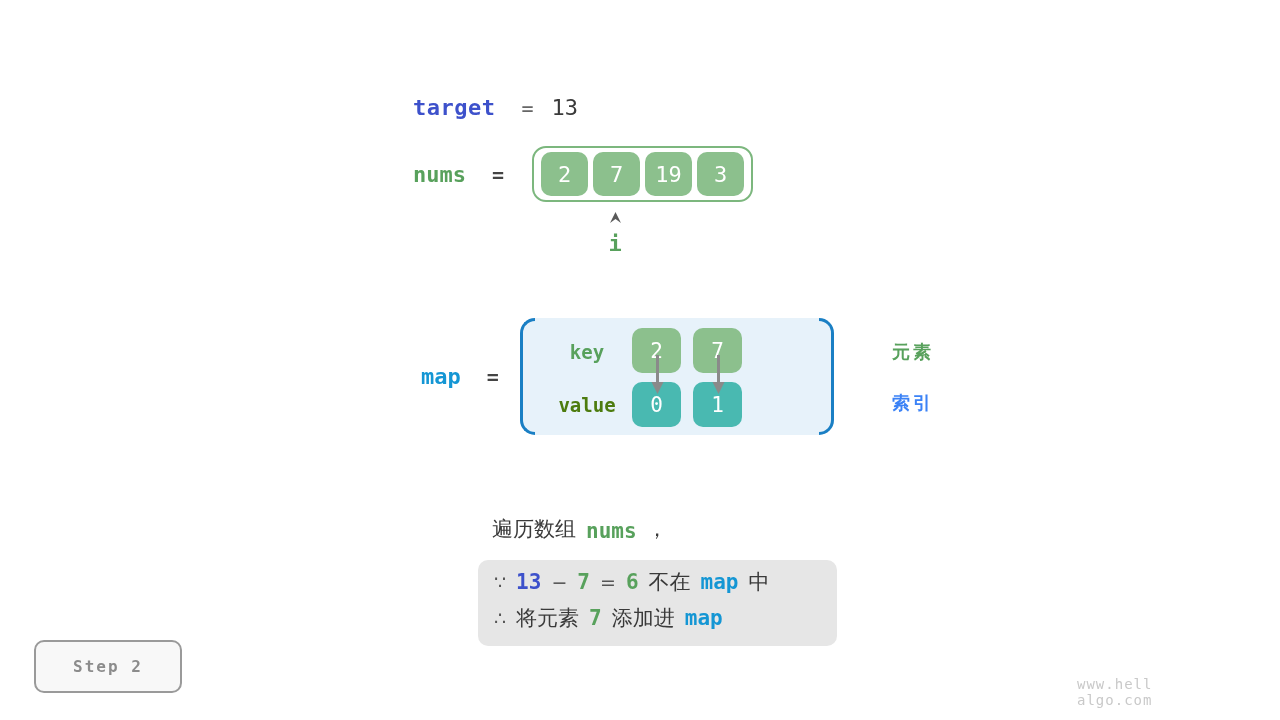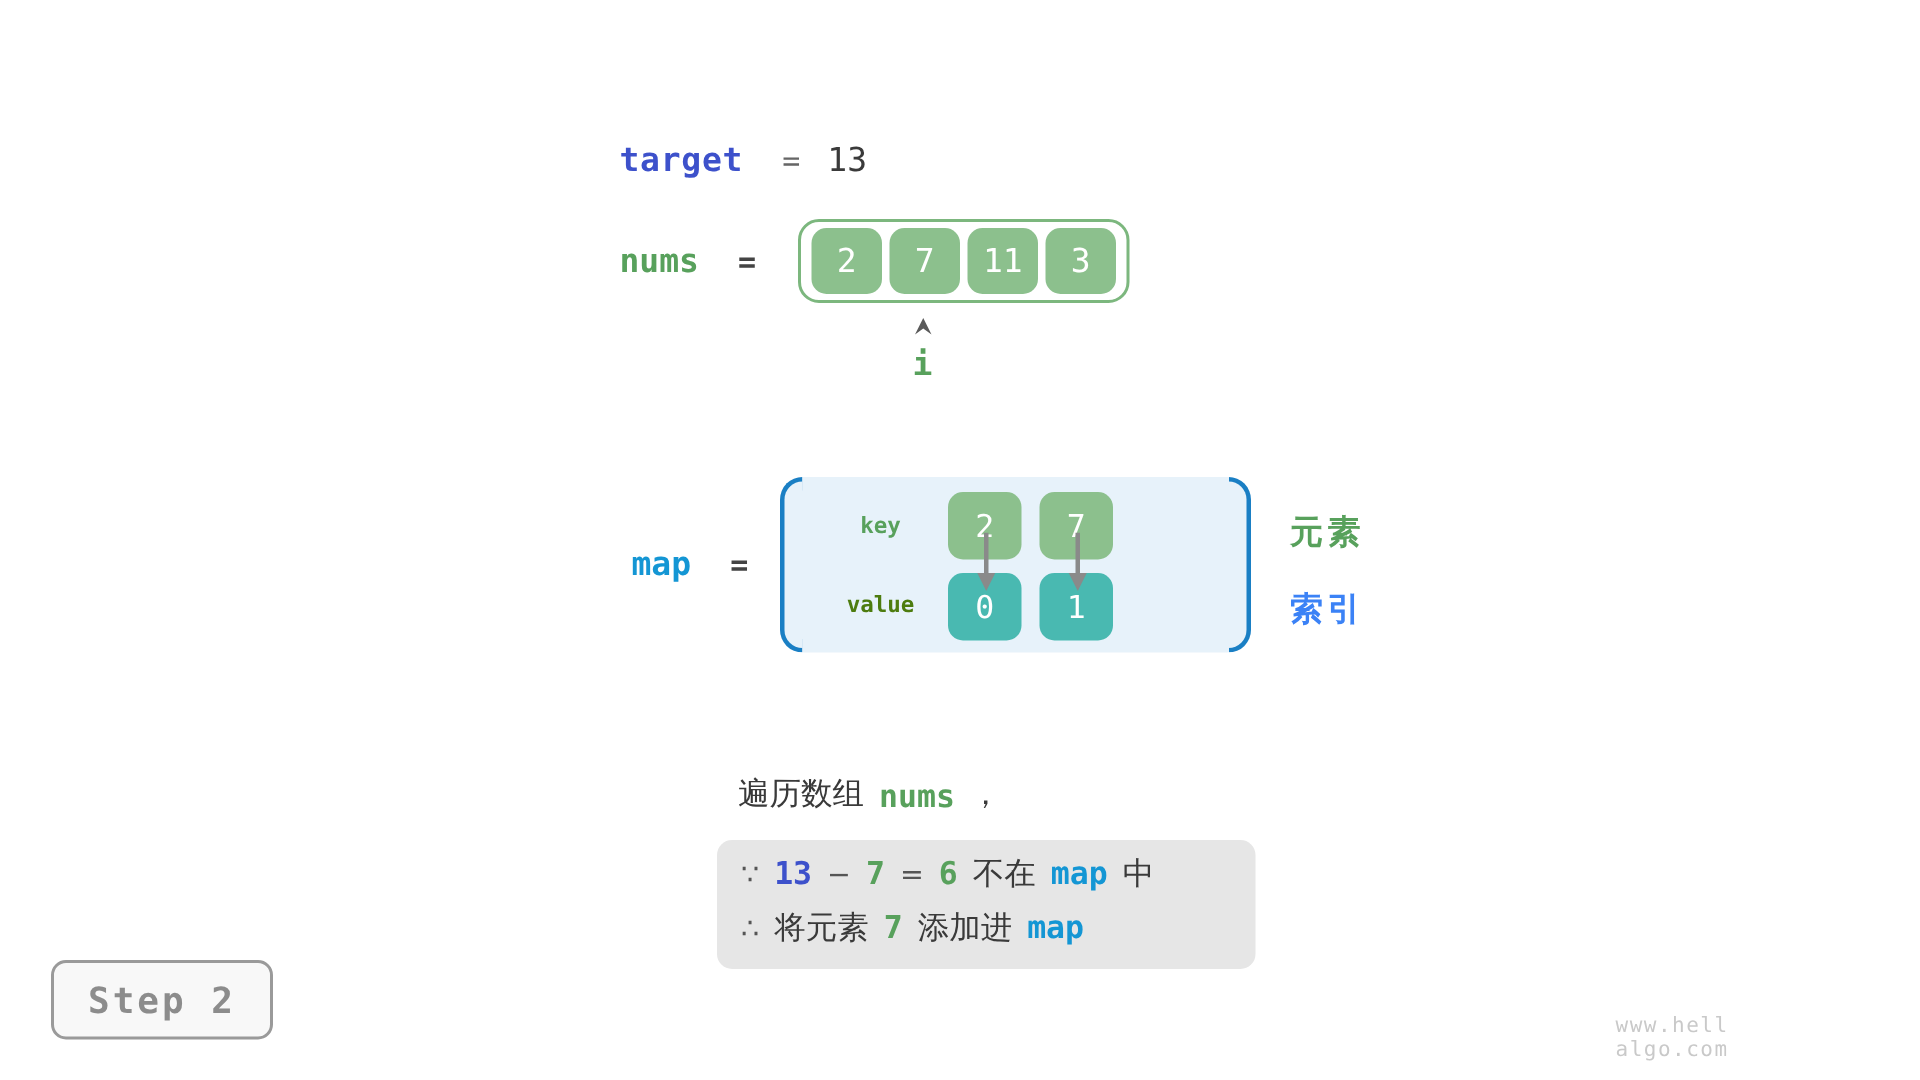--- a/index.html
+++ b/index.html
@@ -133,7 +133,7 @@
   <div class="abs array-box">
     <div class="acell">2</div>
     <div class="acell">7</div>
-    <div class="acell">11</div>
+    <div class="acell">19</div>
     <div class="acell">3</div>
   </div>
 

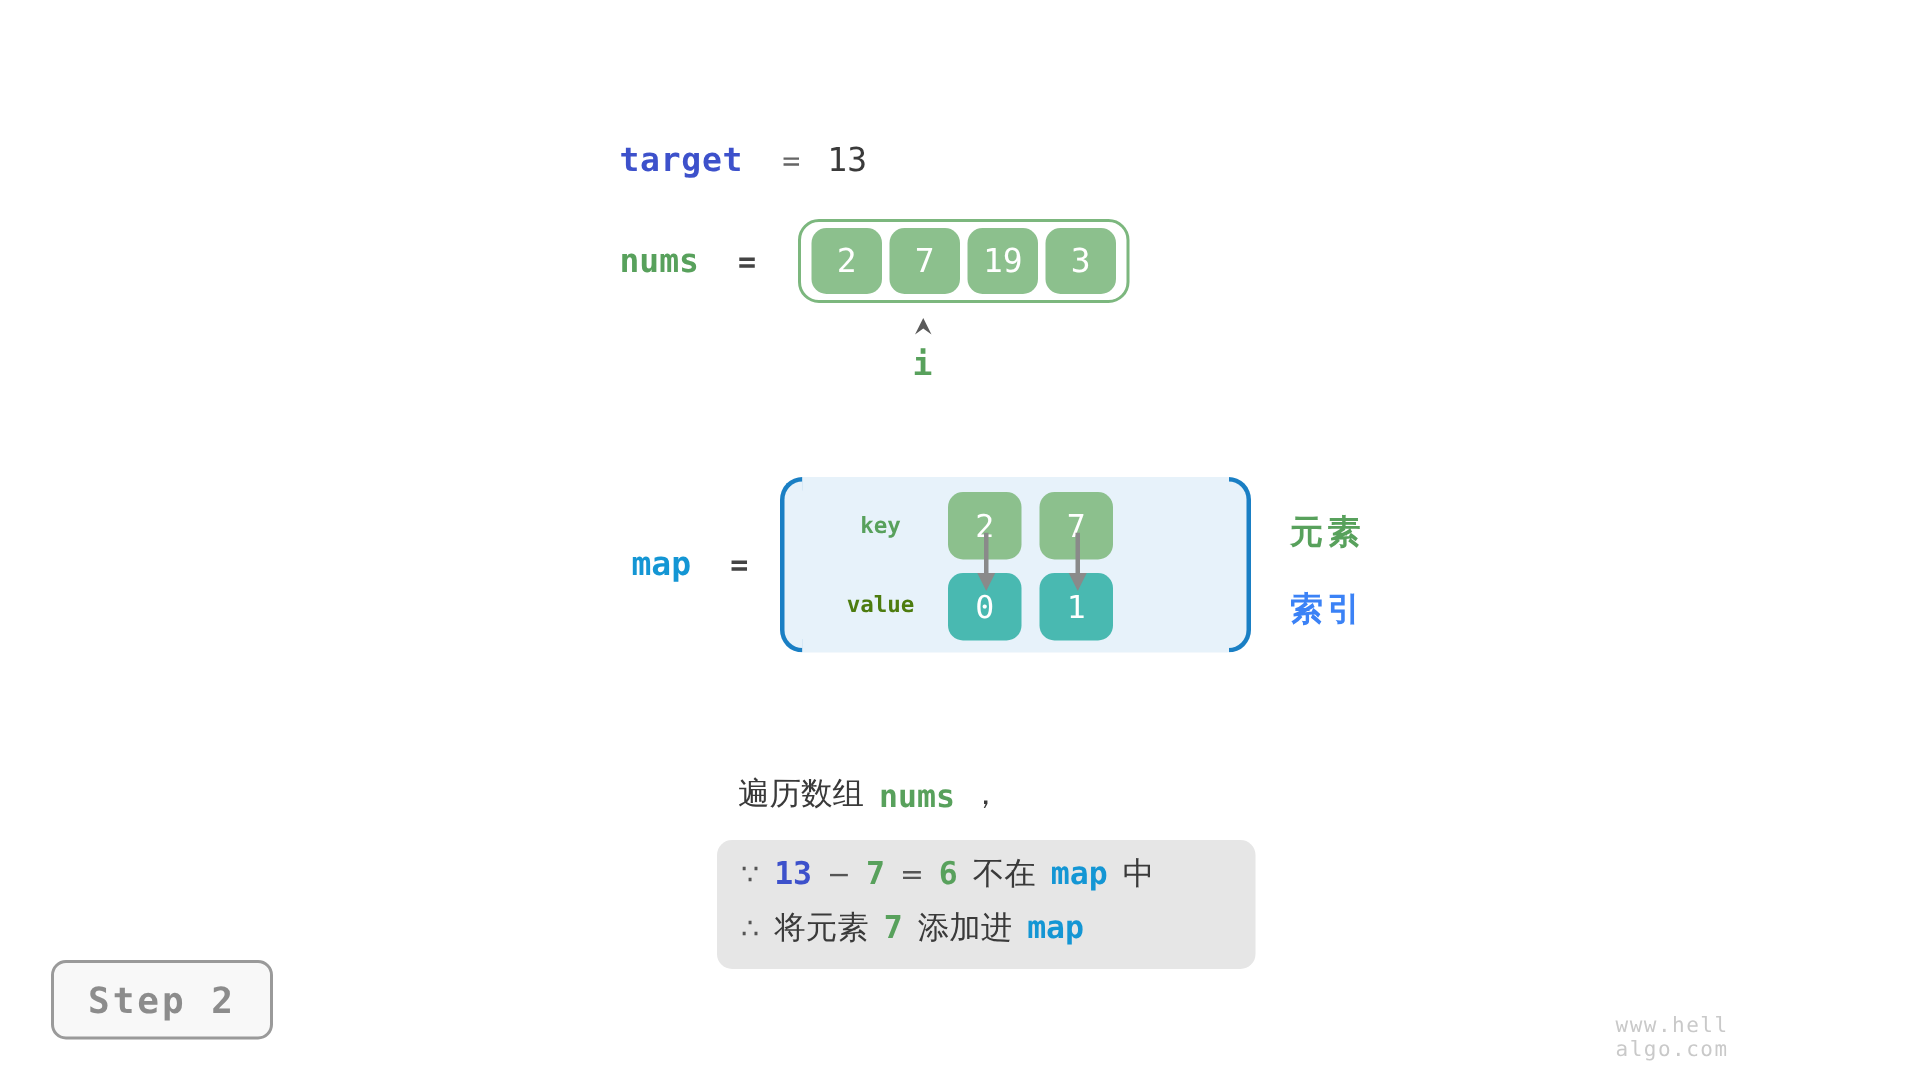--- a/index.html
+++ b/index.html
@@ -62,7 +62,7 @@
   }
   .map-box .rowlbl {
     position:absolute; left:24px; width:86px; text-align:center;
-    font-family:"DejaVu Sans Mono", monospace; font-weight:bold; font-size:15px;
+    font-family:"DejaVu Sans Mono", monospace; font-weight:bold; font-size:19px;
   }
   .map-box .rowlbl.key   { top:23px; color:#58a15c; }
   .map-box .rowlbl.value { top:76px; color:#4d7c0f; }

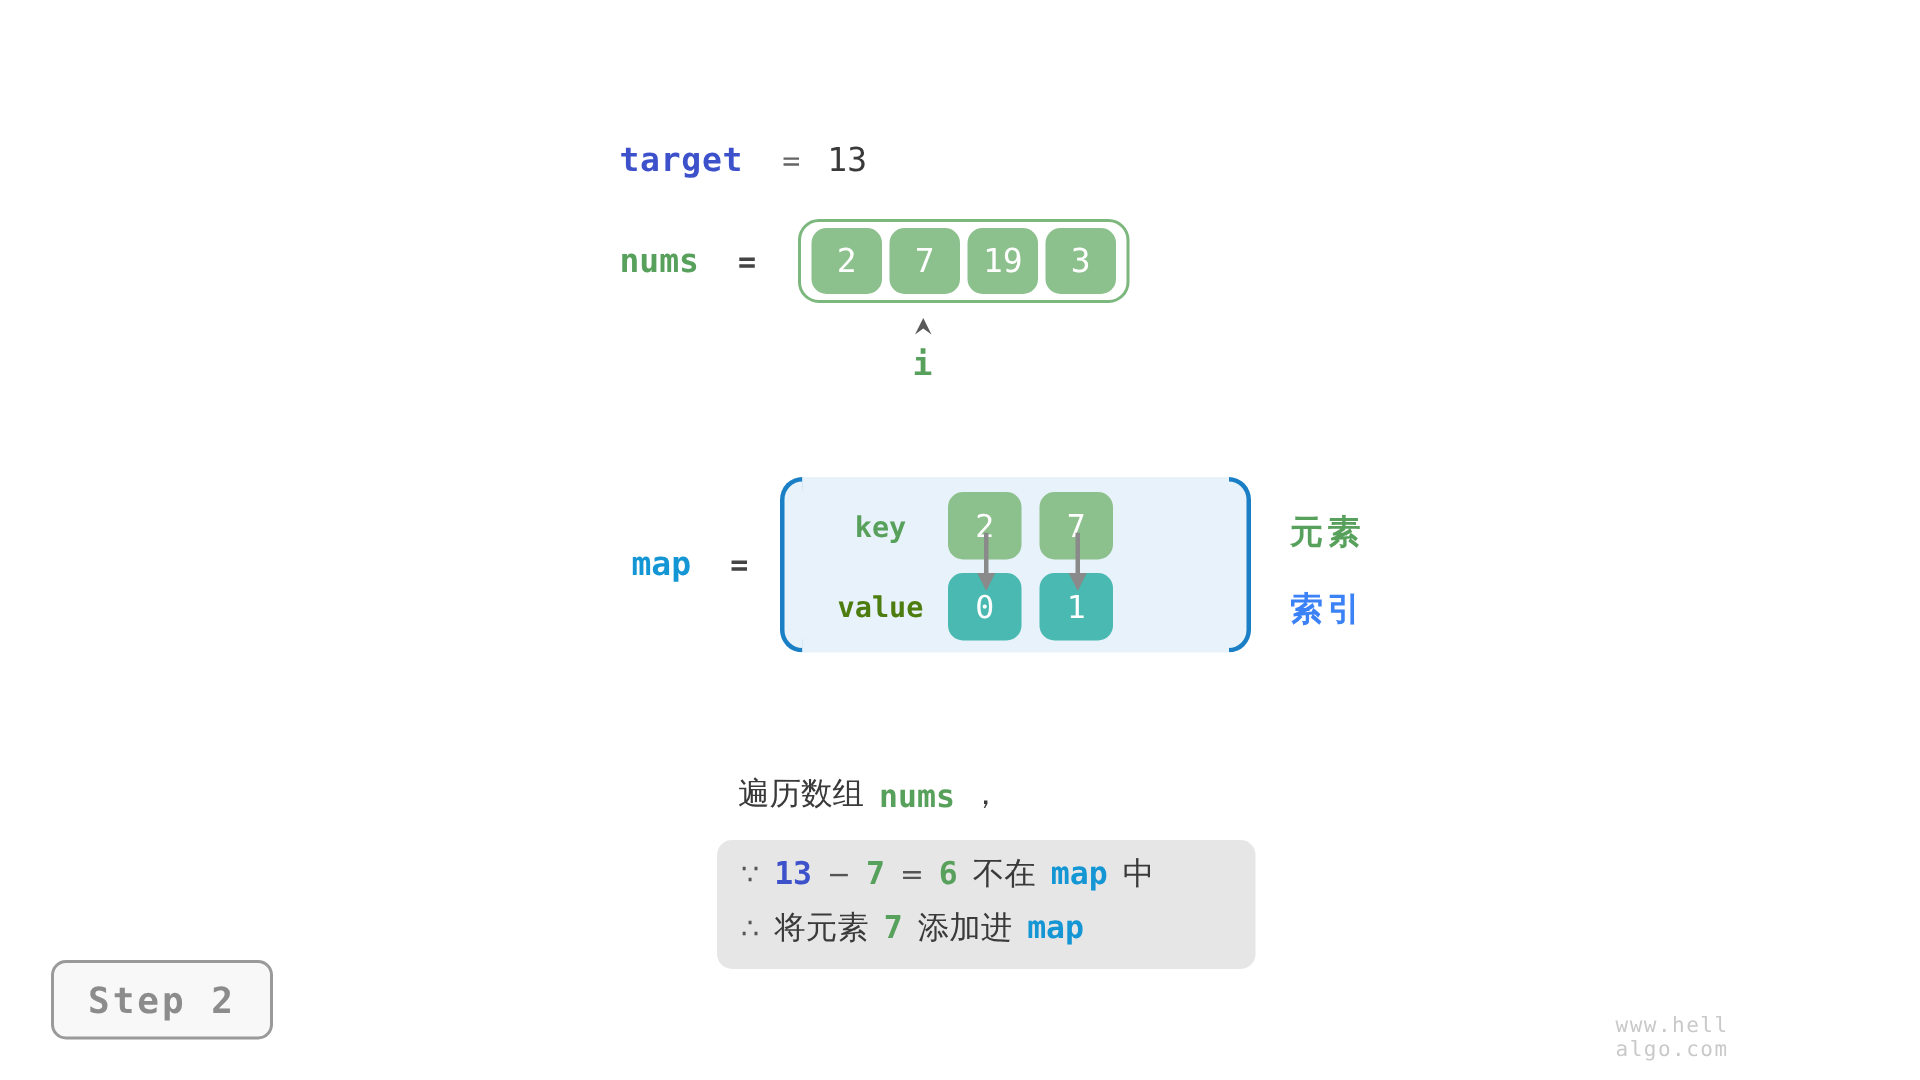--- a/index.html
+++ b/index.html
@@ -79,7 +79,7 @@
   .kv-arrow.a0 { left:131px; }
   .kv-arrow.a1 { left:192px; }
 
-  .side-label { left:860px; font-size:22px; font-weight:bold; letter-spacing:3px; }
+  .side-label { left:892px; font-size:18px; font-weight:bold; letter-spacing:3px; }
   .side-label.el { top:340px; color:#58a15c; }
   .side-label.ix { top:391px; color:#3b82f6; }
 

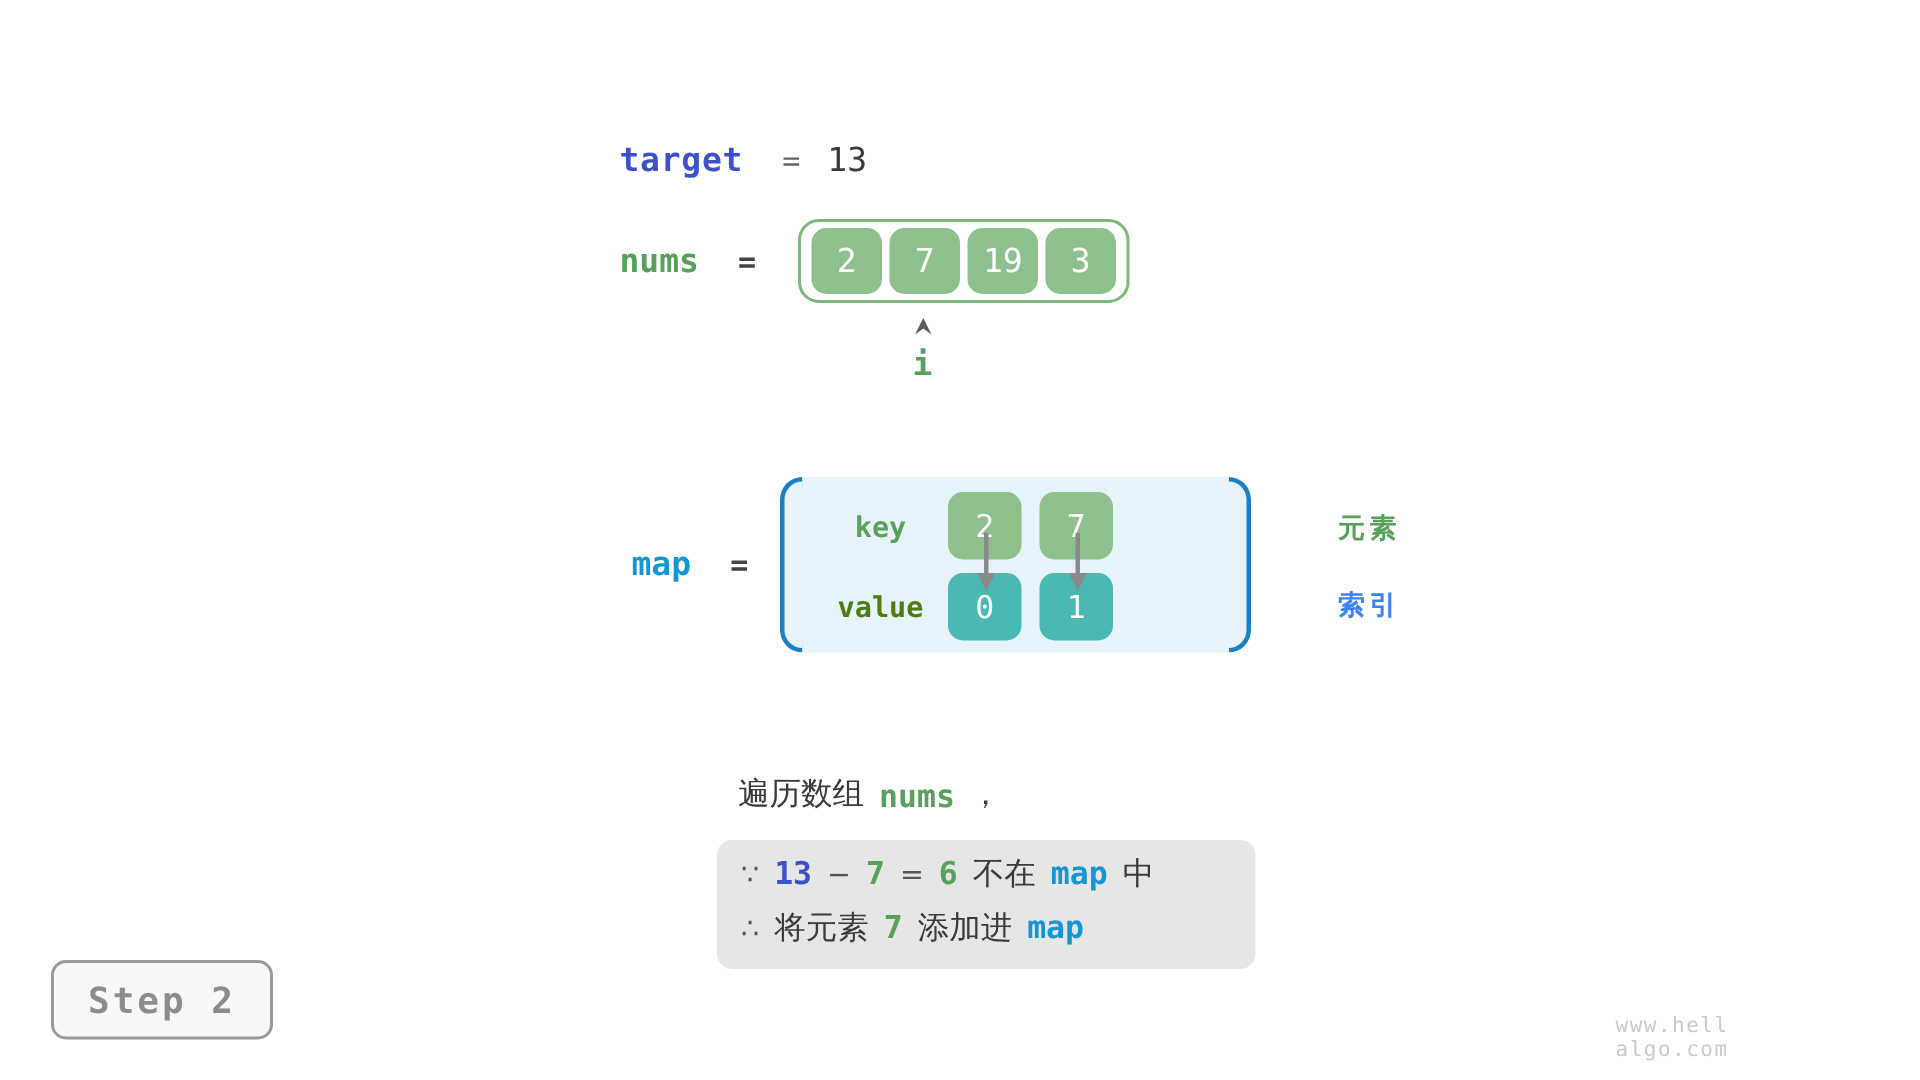--- a/index.html
+++ b/index.html
@@ -106,7 +106,7 @@
   }
   .step-badge span {
     font-family:"DejaVu Sans Mono", monospace; font-weight:bold;
-    font-size:24px; color:#8c8c8c; letter-spacing:2px;
+    font-size:16px; color:#8c8c8c; letter-spacing:2px;
   }
 
   .watermark {

